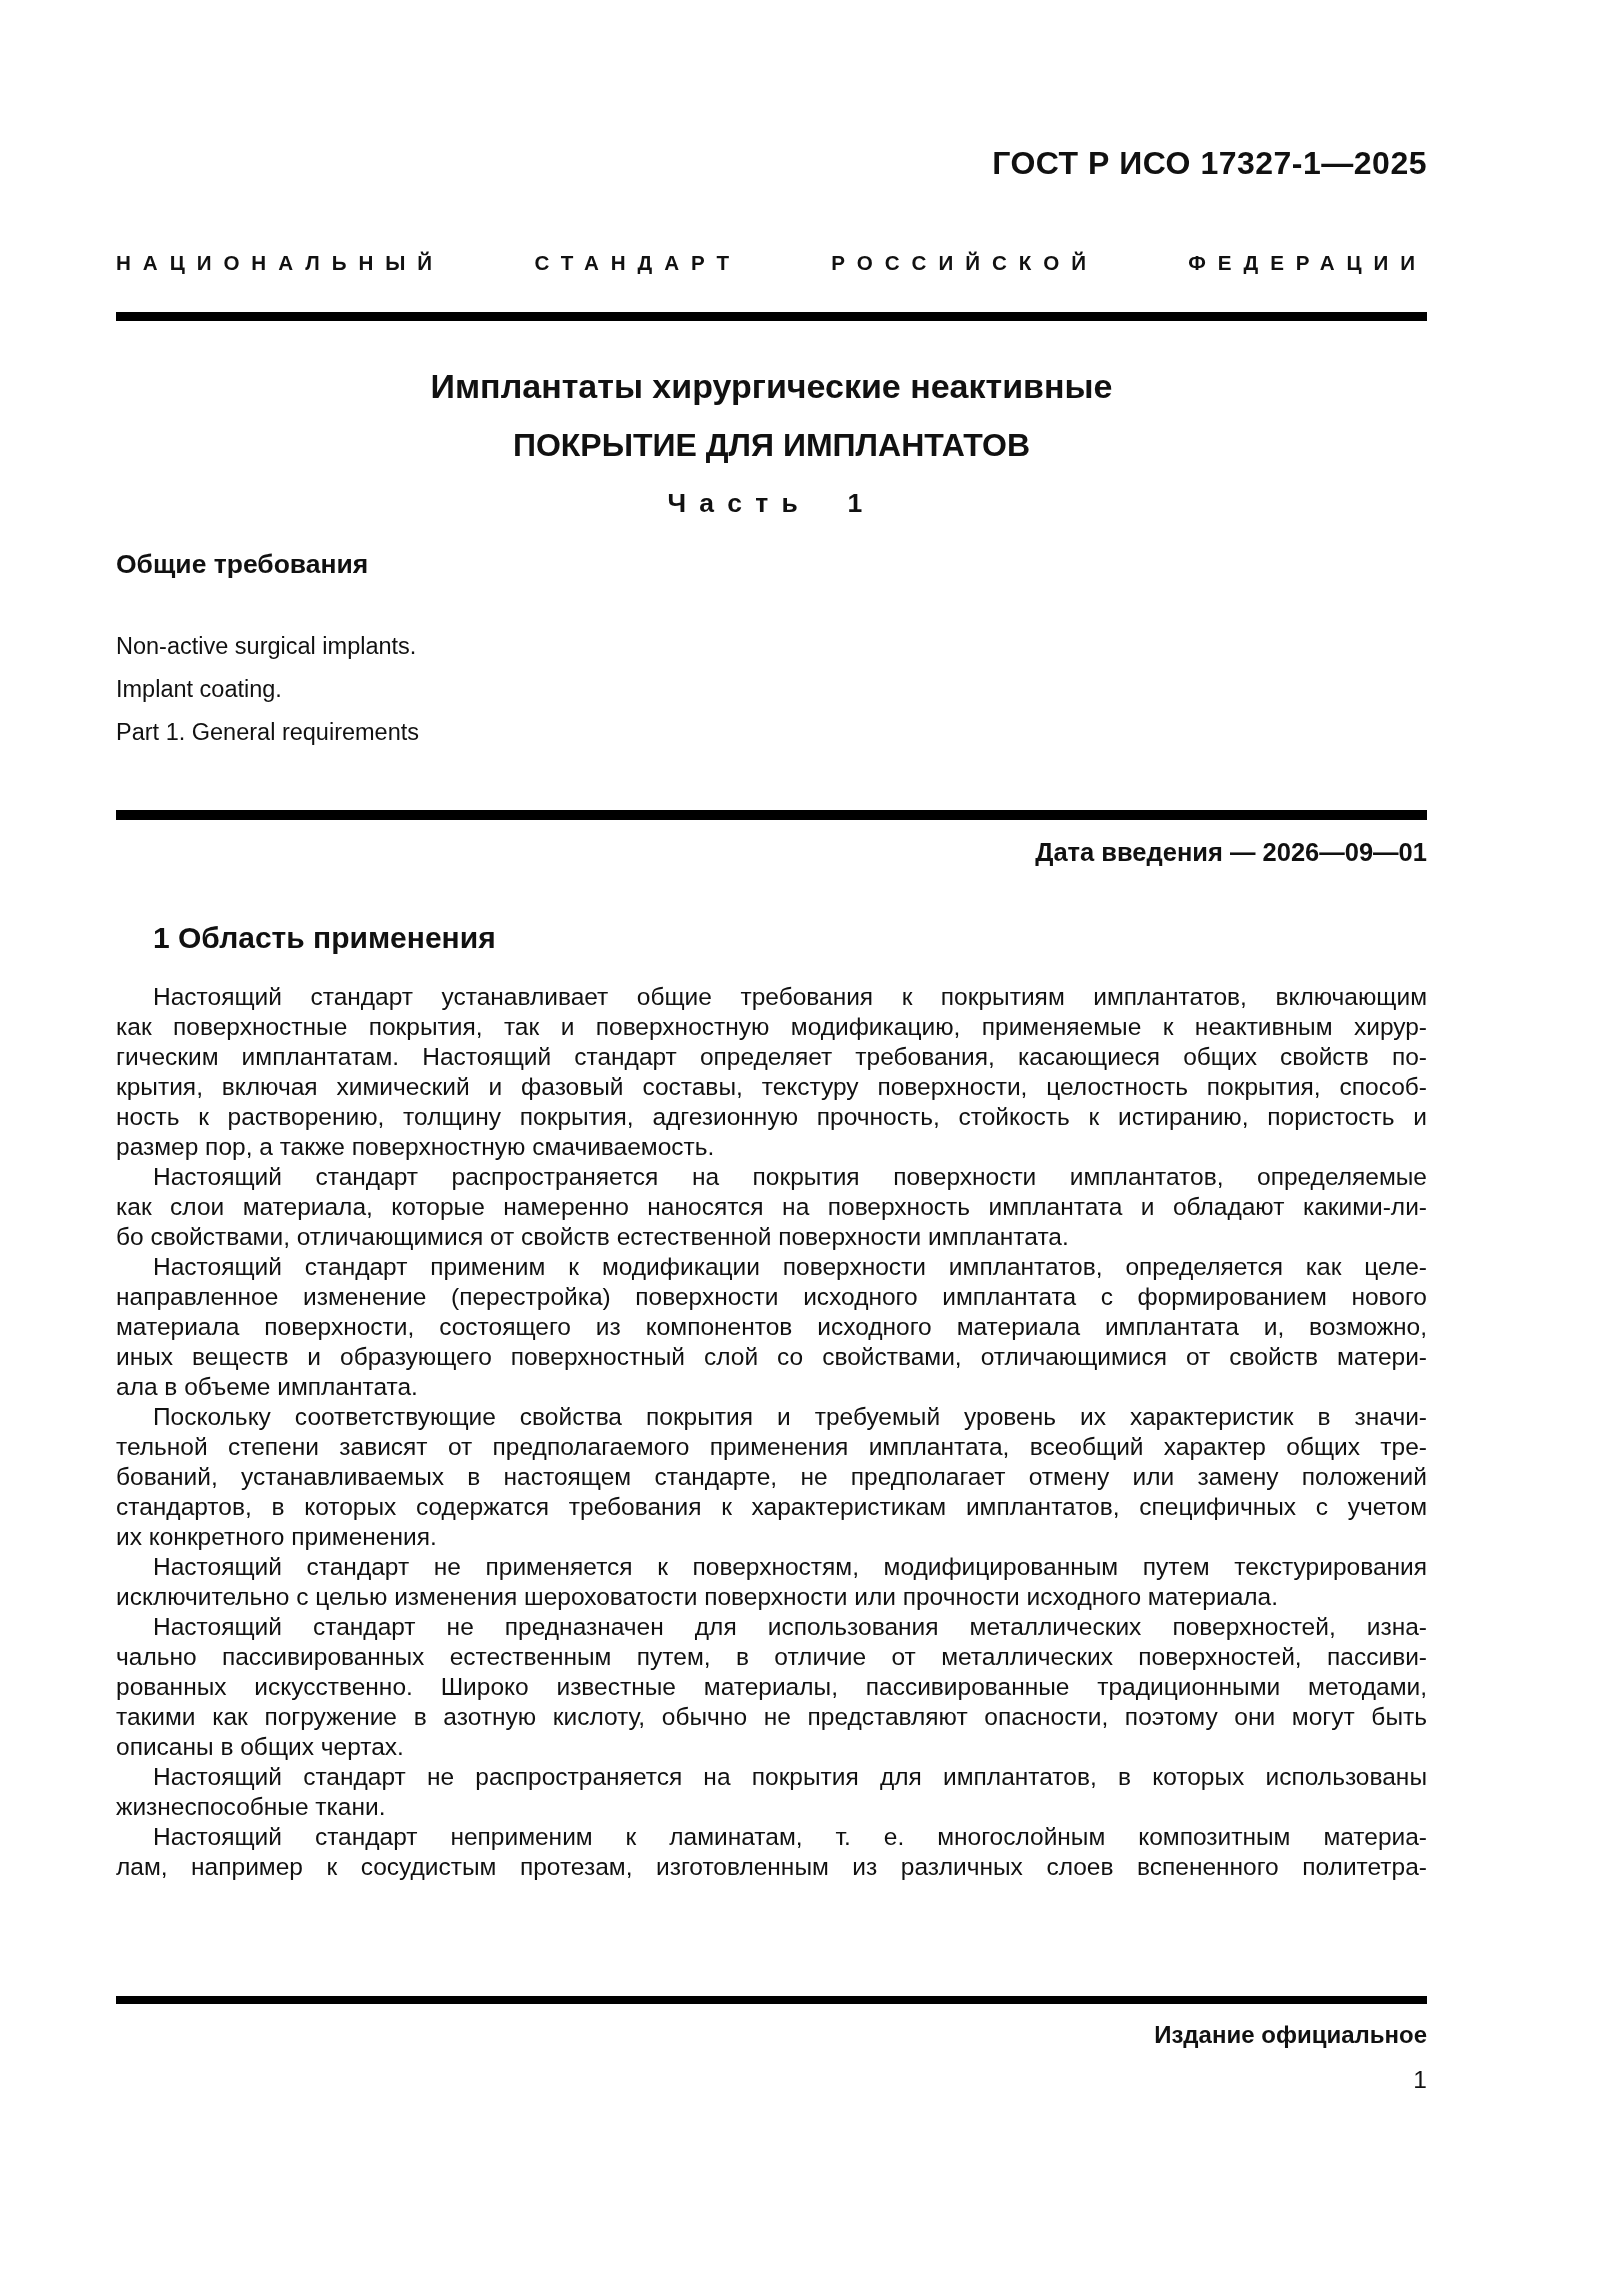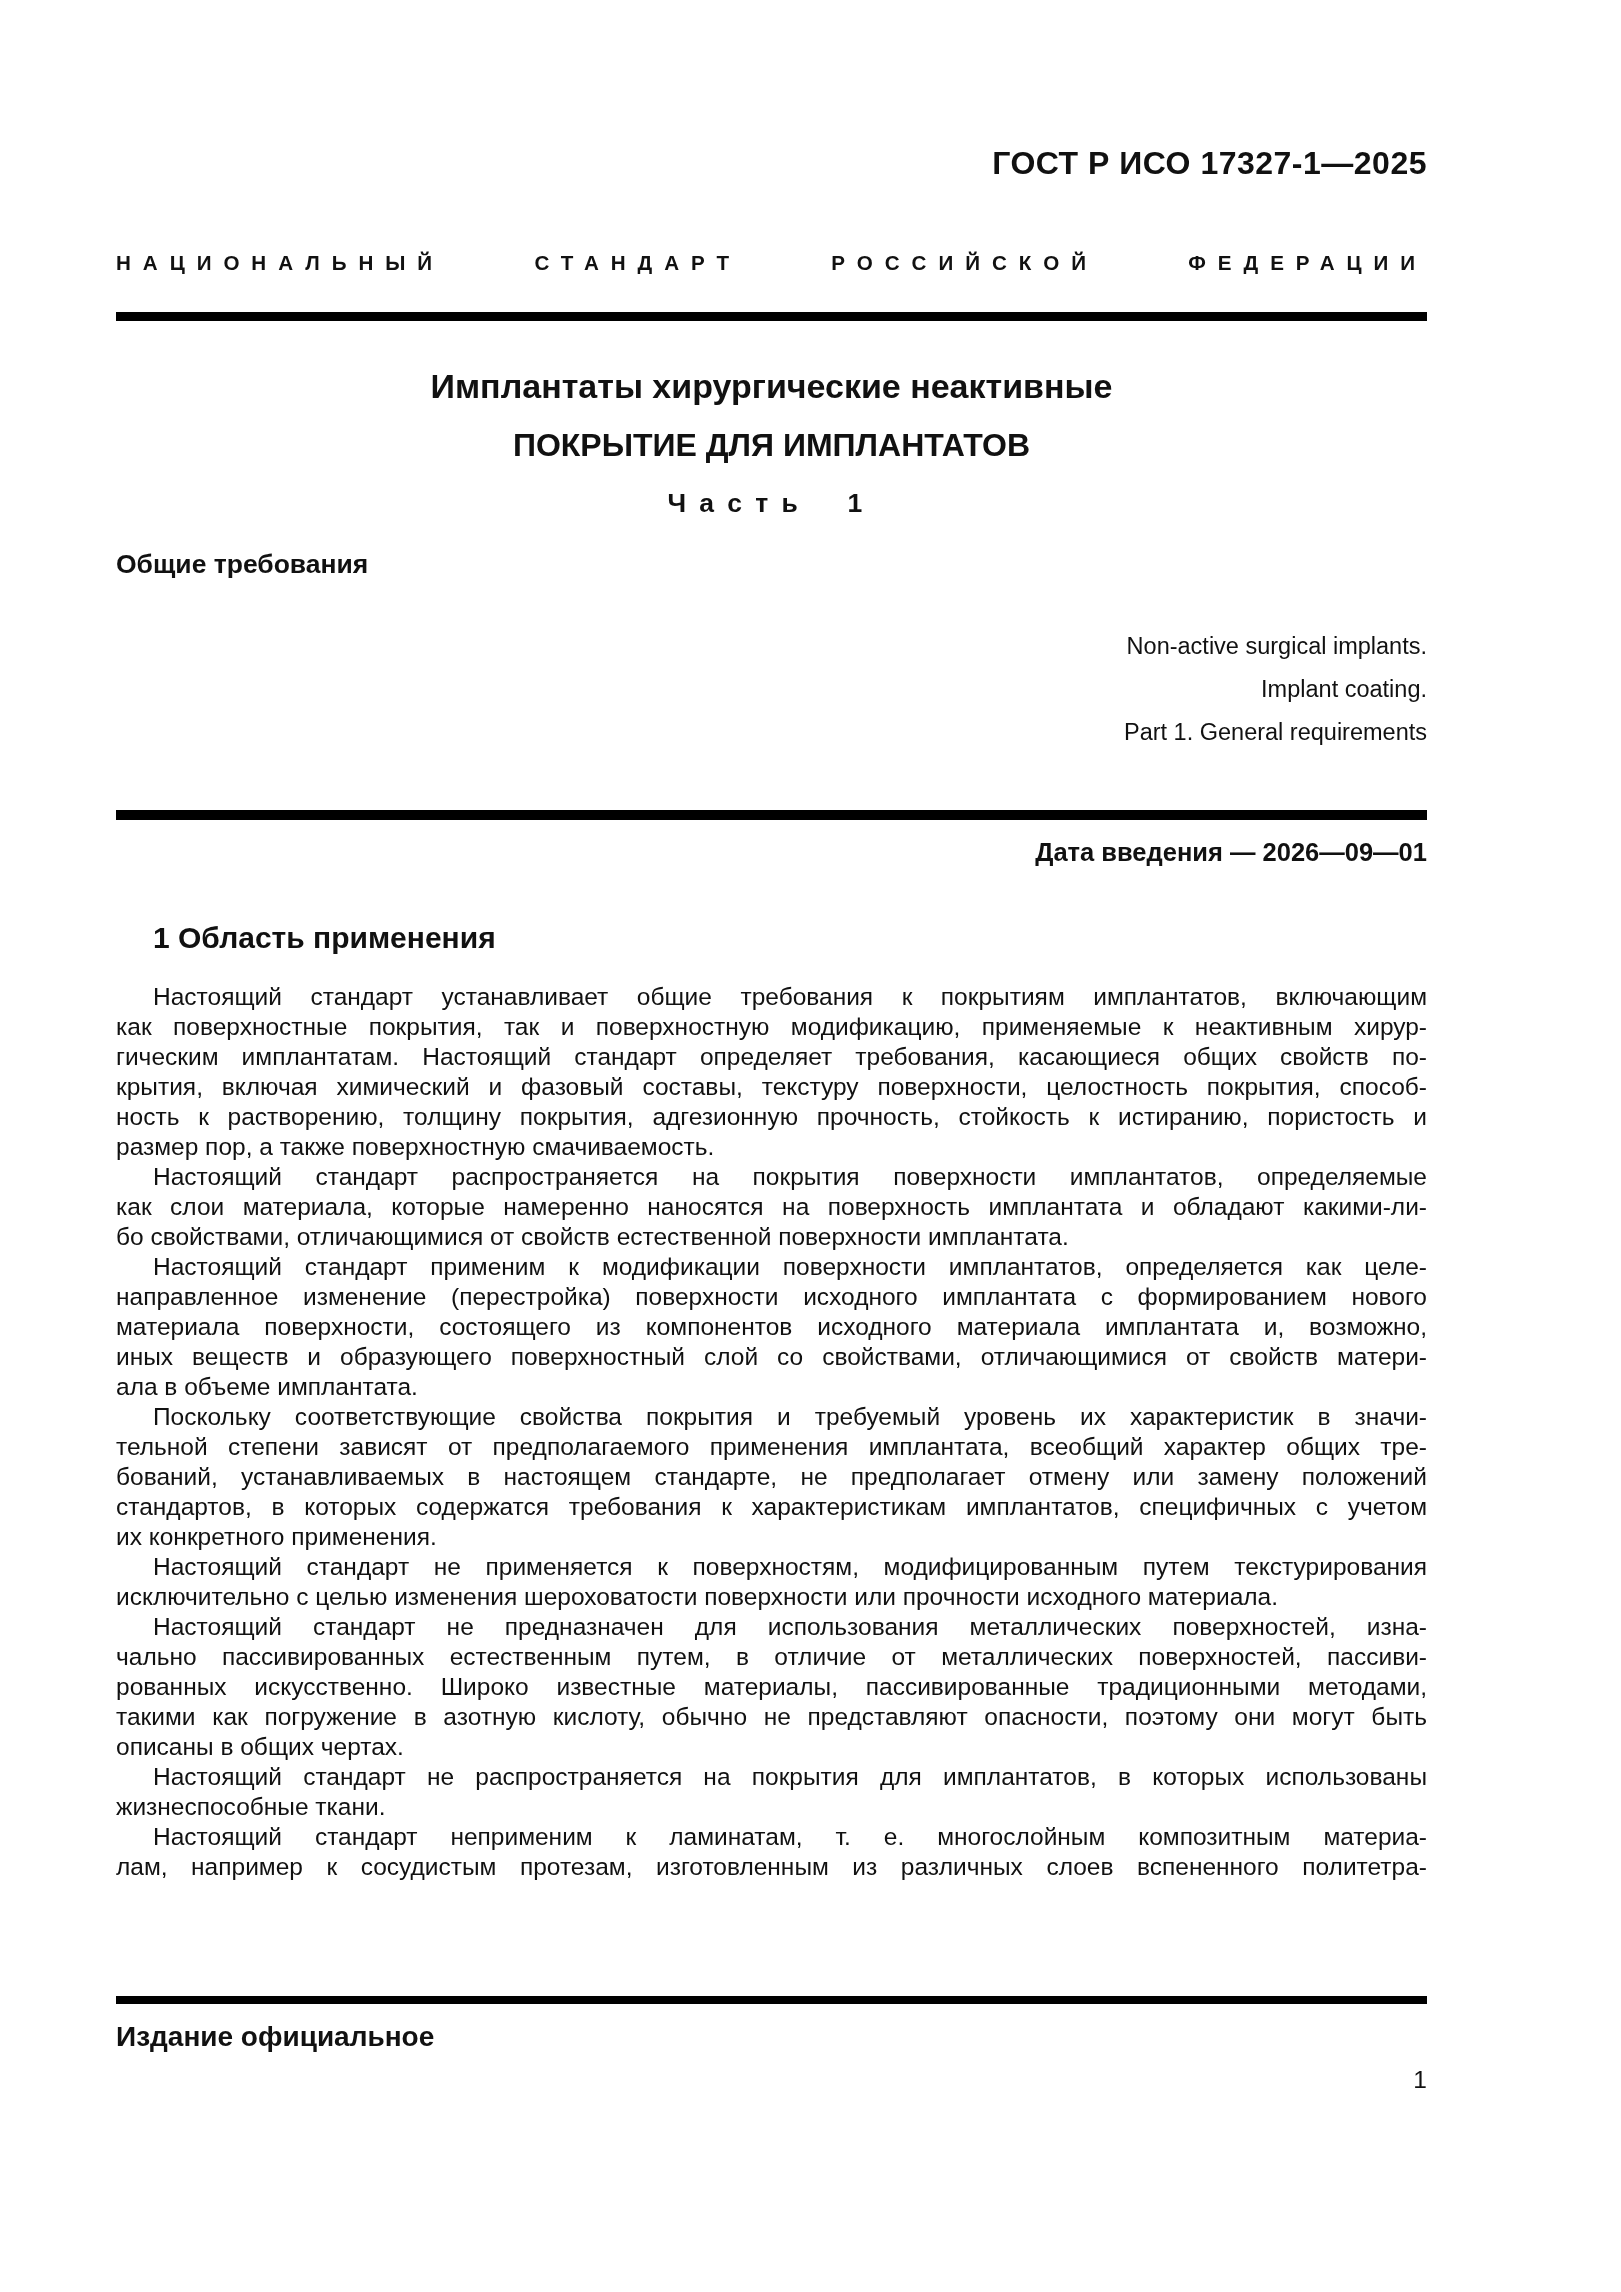--- a/index.html
+++ b/index.html
@@ -37,7 +37,7 @@
                    letter-spacing:0.5em; word-spacing:0.6em; }
   .title-sub     { top:549px; text-align:left; font-size:26.5px; font-weight:bold; }
 
-  .title-en { top:625px; text-align:right; font-size:23.5px; line-height:43px; }
+  .title-en { top:625px; text-align:left; font-size:23.5px; line-height:43px; }
 
   .effective-date { top:838px; text-align:right; font-size:25.5px; font-weight:bold; }
 

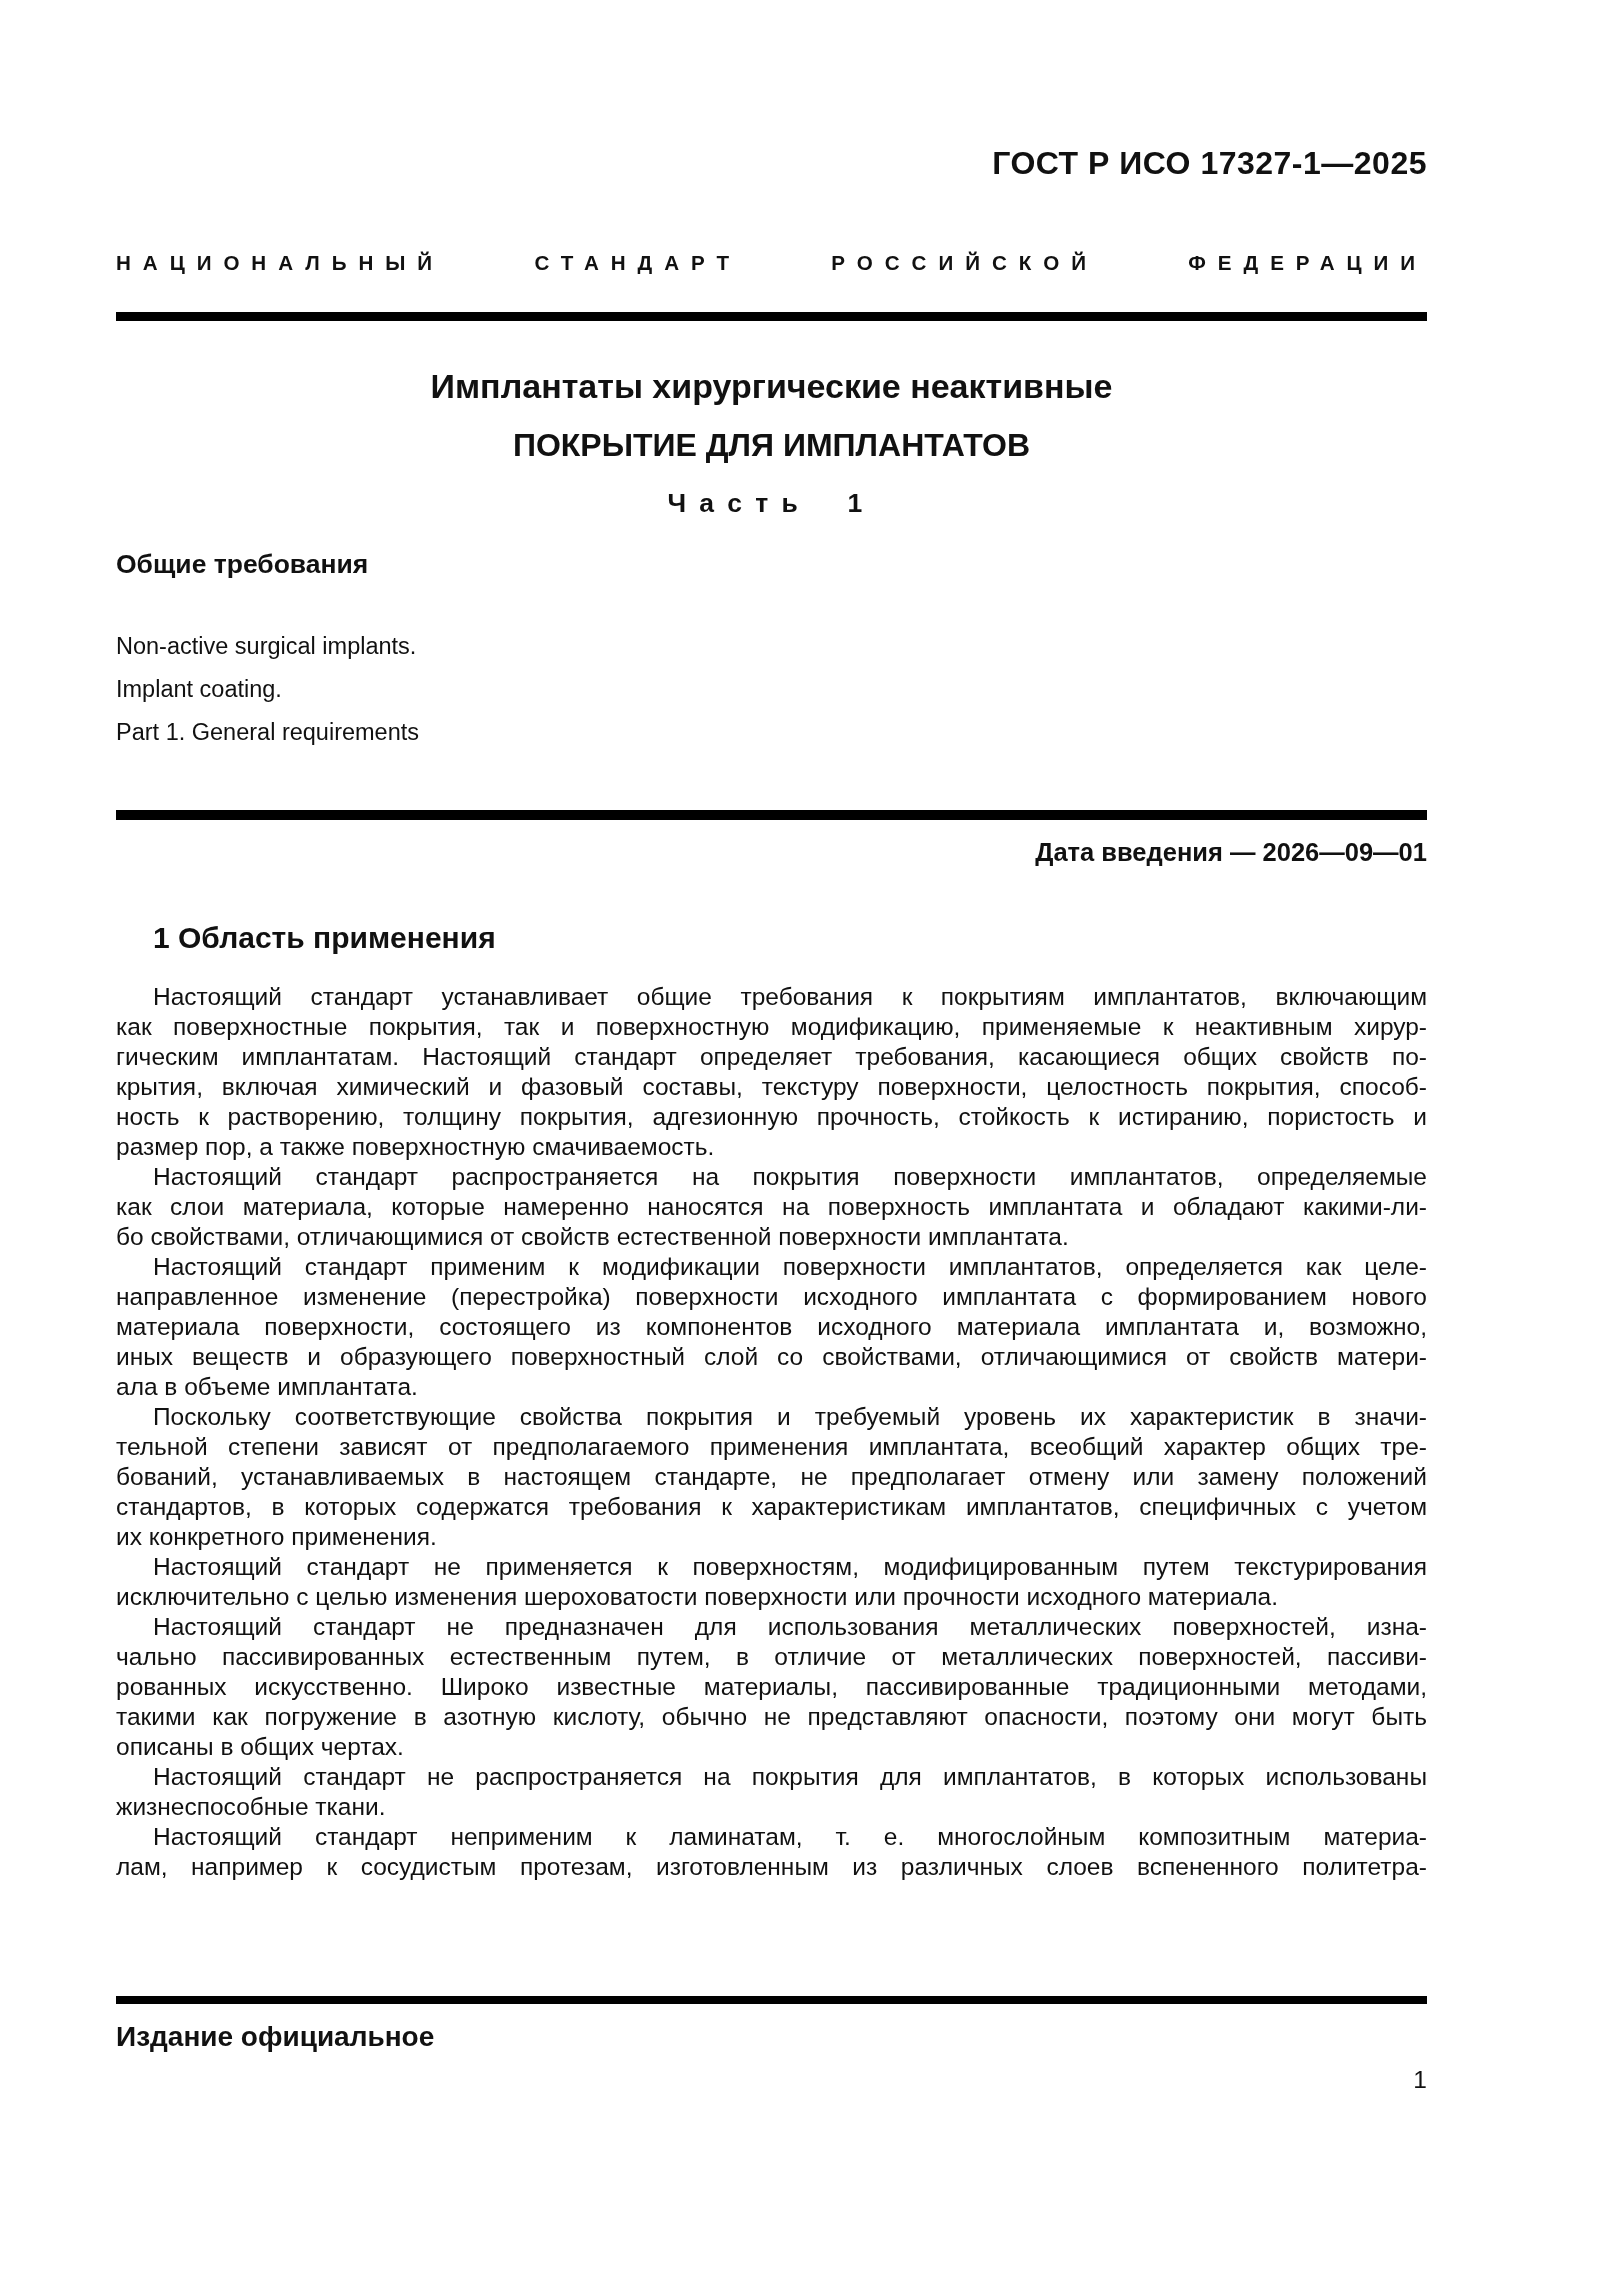--- a/index.html
+++ b/index.html
@@ -55,7 +55,7 @@
   .line.first { padding-left:37px; }
   .line.last  { text-align-last:left; }
 
-  .official-edition { top:2021px; font-size:28px; font-weight:bold; }
+  .official-edition { top:2021px; font-size:24px; font-weight:bold;text-align:right; }
   .page-number { top:2066px; text-align:right; font-size:24.5px; }
 </style>
 </head>

